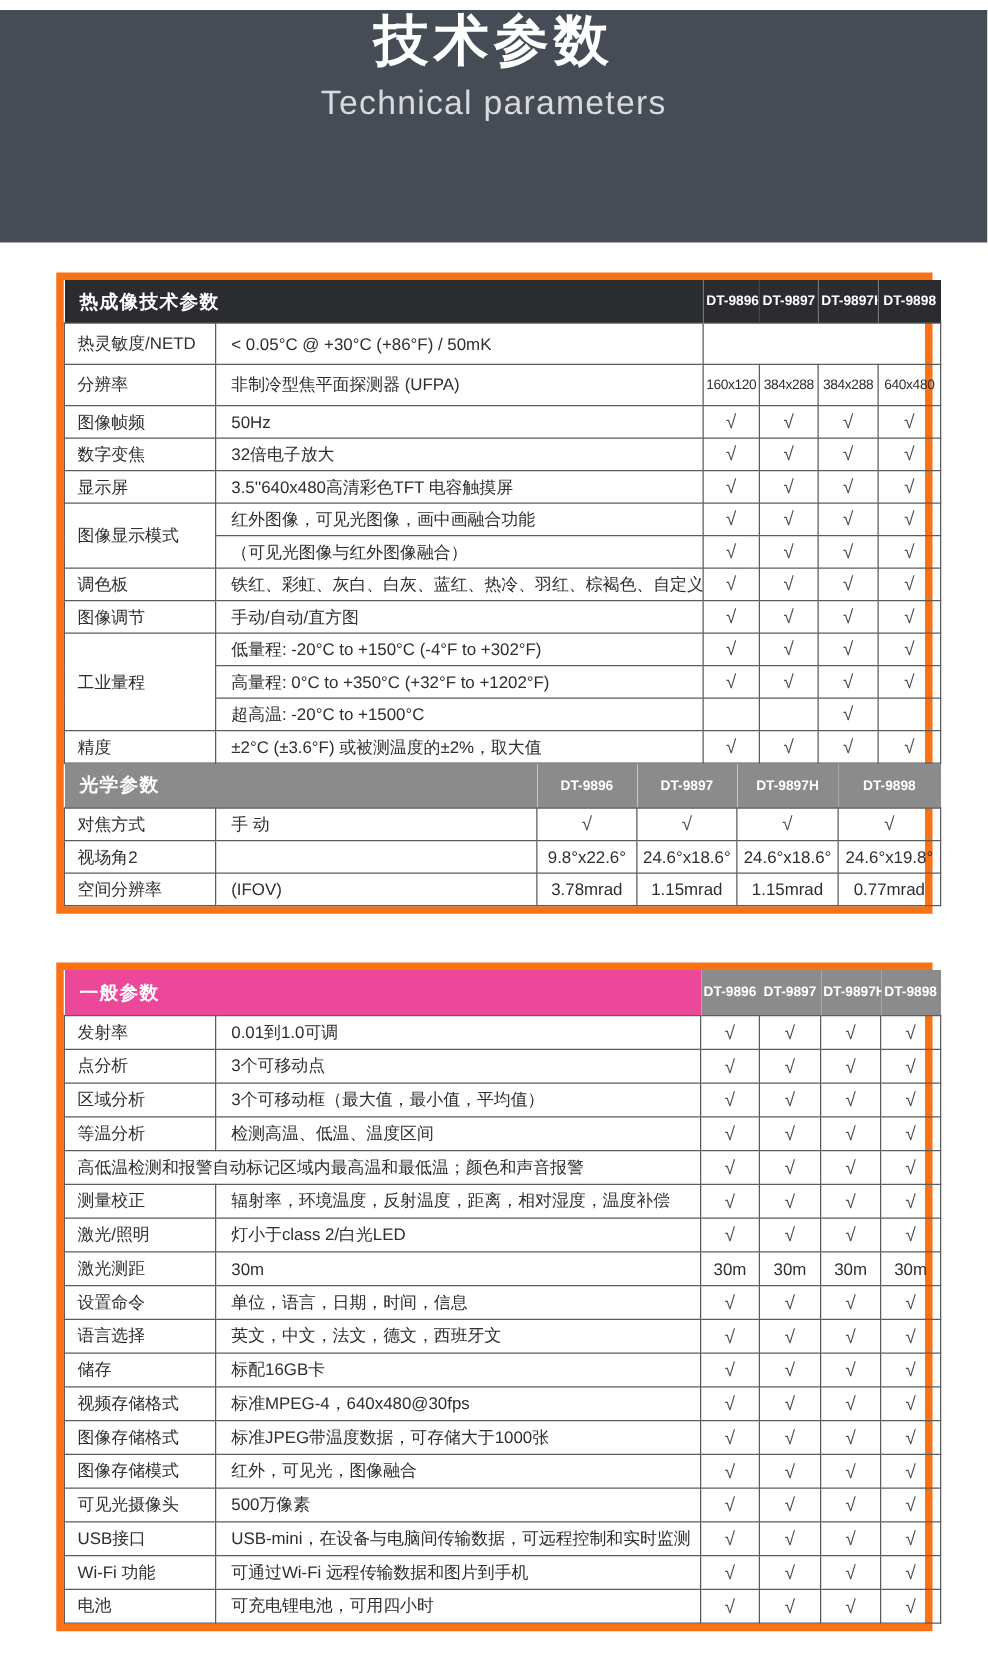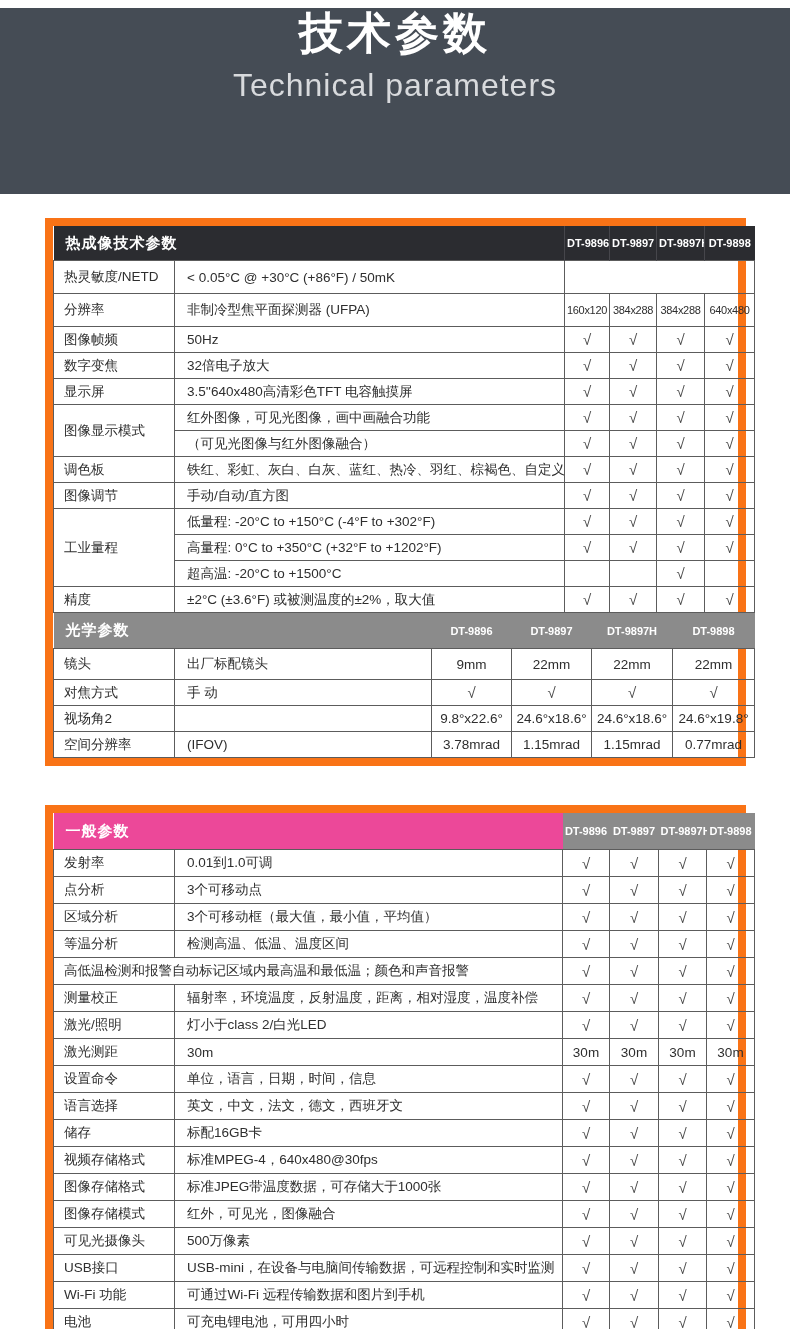--- a/index.html
+++ b/index.html
@@ -17,7 +17,7 @@
     margin:0;color:#ffffff;font-size:44px;font-weight:bold;letter-spacing:4px;line-height:1.15;
   }
   .hero-sub{
-    margin:8px 0 0;color:#d8dadd;font-size:32px;font-weight:normal;letter-spacing:1px;
+    margin:8px 0 0;color:#d8dadd;font-size:27px;font-weight:normal;letter-spacing:1px;
   }
   
   .wrap{margin:24px 44px 0 45px;width:701px;}

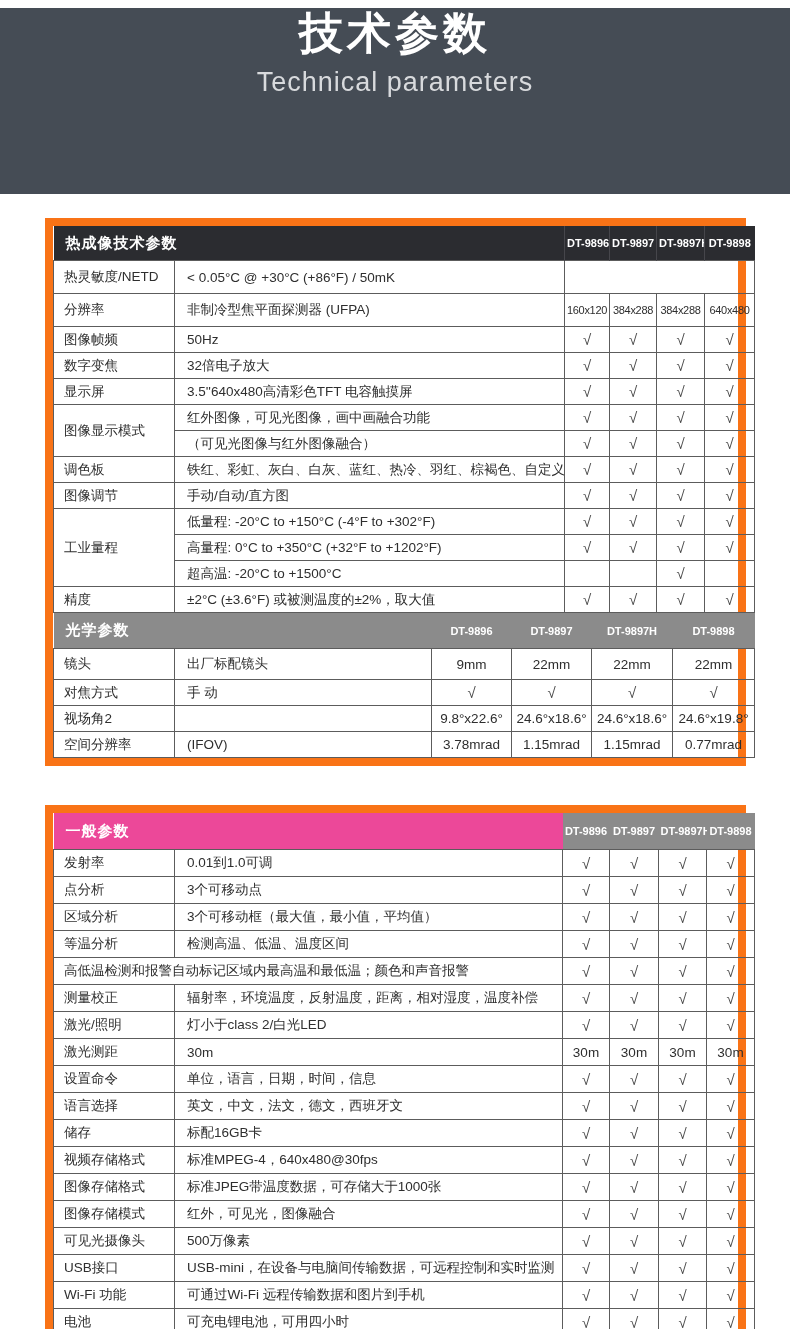--- a/index.html
+++ b/index.html
@@ -21,7 +21,7 @@
   }
   
   .wrap{margin:24px 44px 0 45px;width:701px;}
-  .block{border:8px solid #f97316;}
+  .block{border:6px solid #f97316;}
   .block + .block{margin-top:39px;}
   table{border-collapse:collapse;table-layout:fixed;width:701px;}
   td{

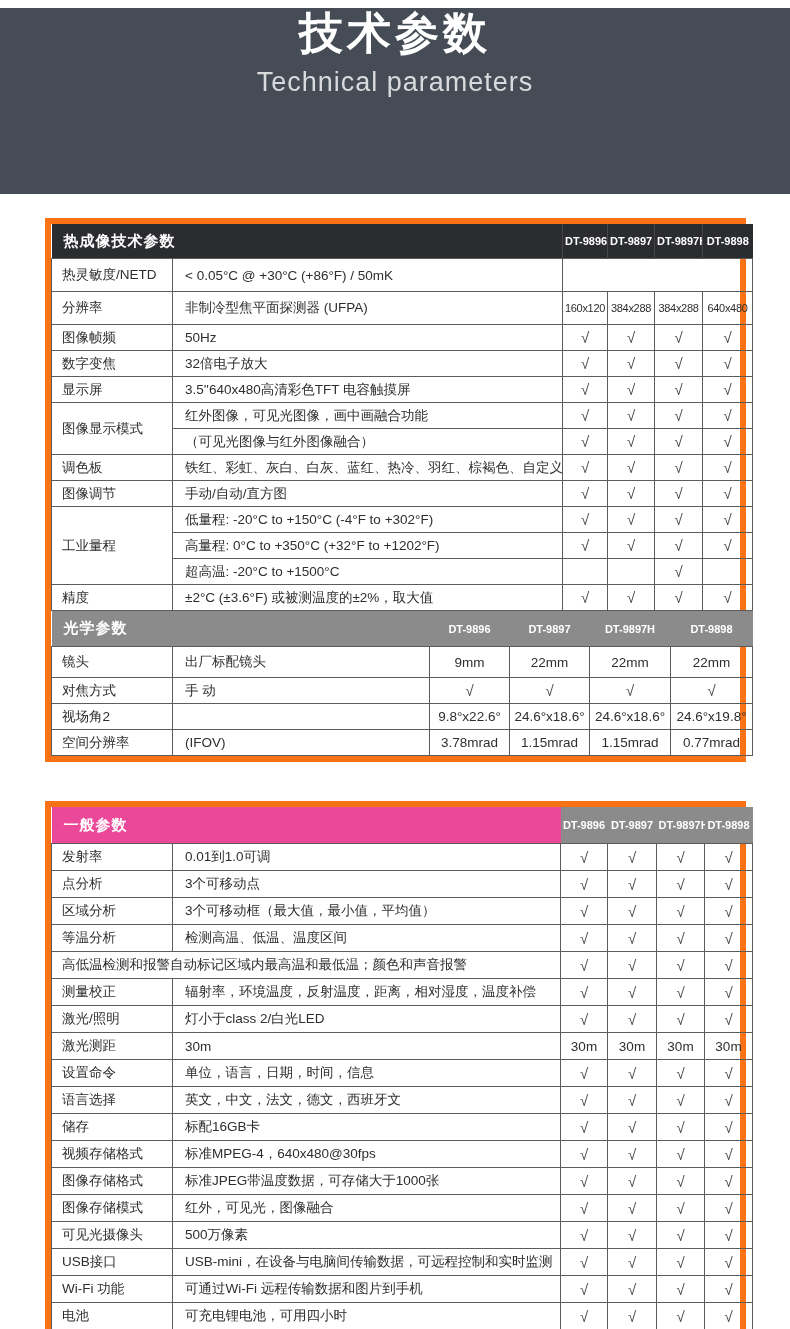--- a/index.html
+++ b/index.html
@@ -190,14 +190,6 @@
             <td class="model" style="background: rgb(139, 139, 139);">DT-9897H</td>
             <td class="model" style="background: rgb(139, 139, 139);">DT-9898</td>
           </tr>
-          <tr class="r-tall2">
-            <td class="lbl">镜头</td>
-            <td class="val">出厂标配镜头</td>
-            <td class="ctr">9mm</td>
-            <td class="ctr">22mm</td>
-            <td class="ctr">22mm</td>
-            <td class="ctr">22mm</td>
-          </tr>
           <tr>
             <td class="lbl">对焦方式</td>
             <td class="val">手 动</td>

